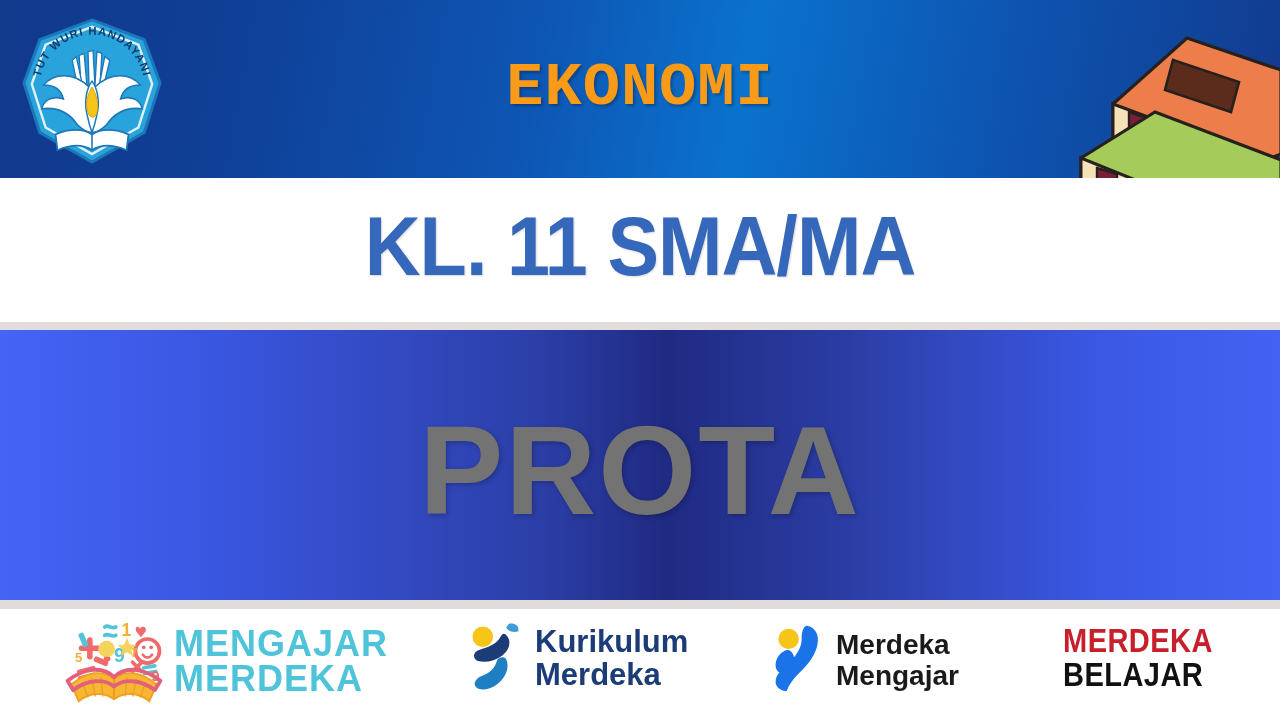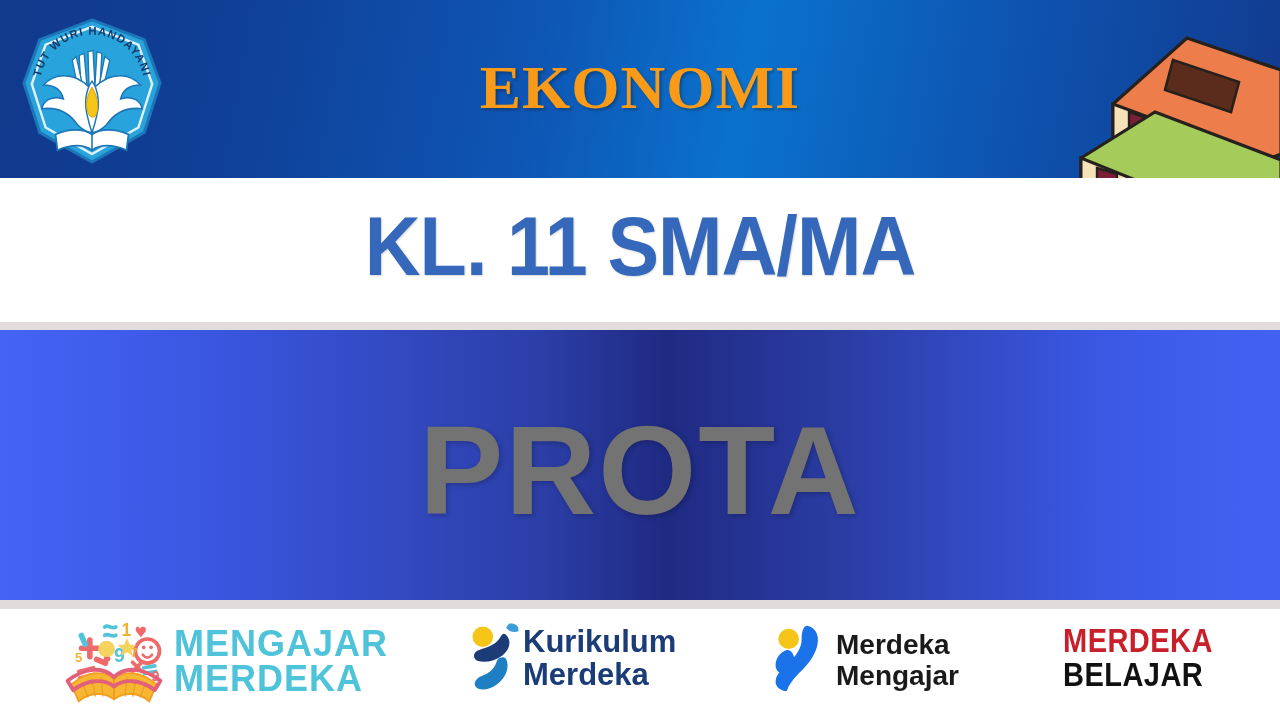--- a/index.html
+++ b/index.html
@@ -21,7 +21,7 @@
     font-size:62px; font-weight:bold; letter-spacing:1px;
     color:#F99B19;
     text-shadow:2px 2px 3px rgba(0,0,0,.28);
-    font-family:Liberation Serif, serif;
+    font-family:Liberation Mono, monospace;
   }
 
   

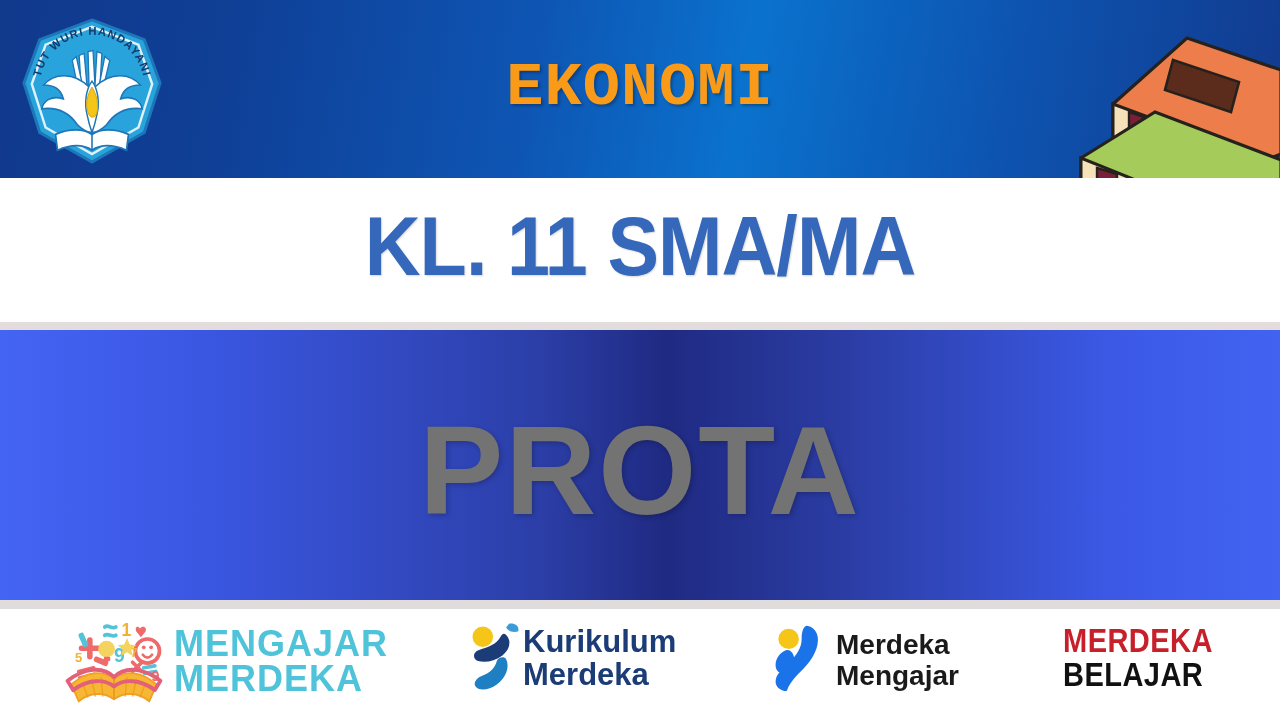--- a/index.html
+++ b/index.html
@@ -85,7 +85,7 @@
   
   .lg-kurikulum{ left:465px; top:618px; }
   .km-text{
-    color:#1B3C77; font-weight:bold;
+    margin-left:12px; color:#1B3C77; font-weight:bold;
     font-size:31px; line-height:33px;
   }
   .km-l2{ display:block; }

